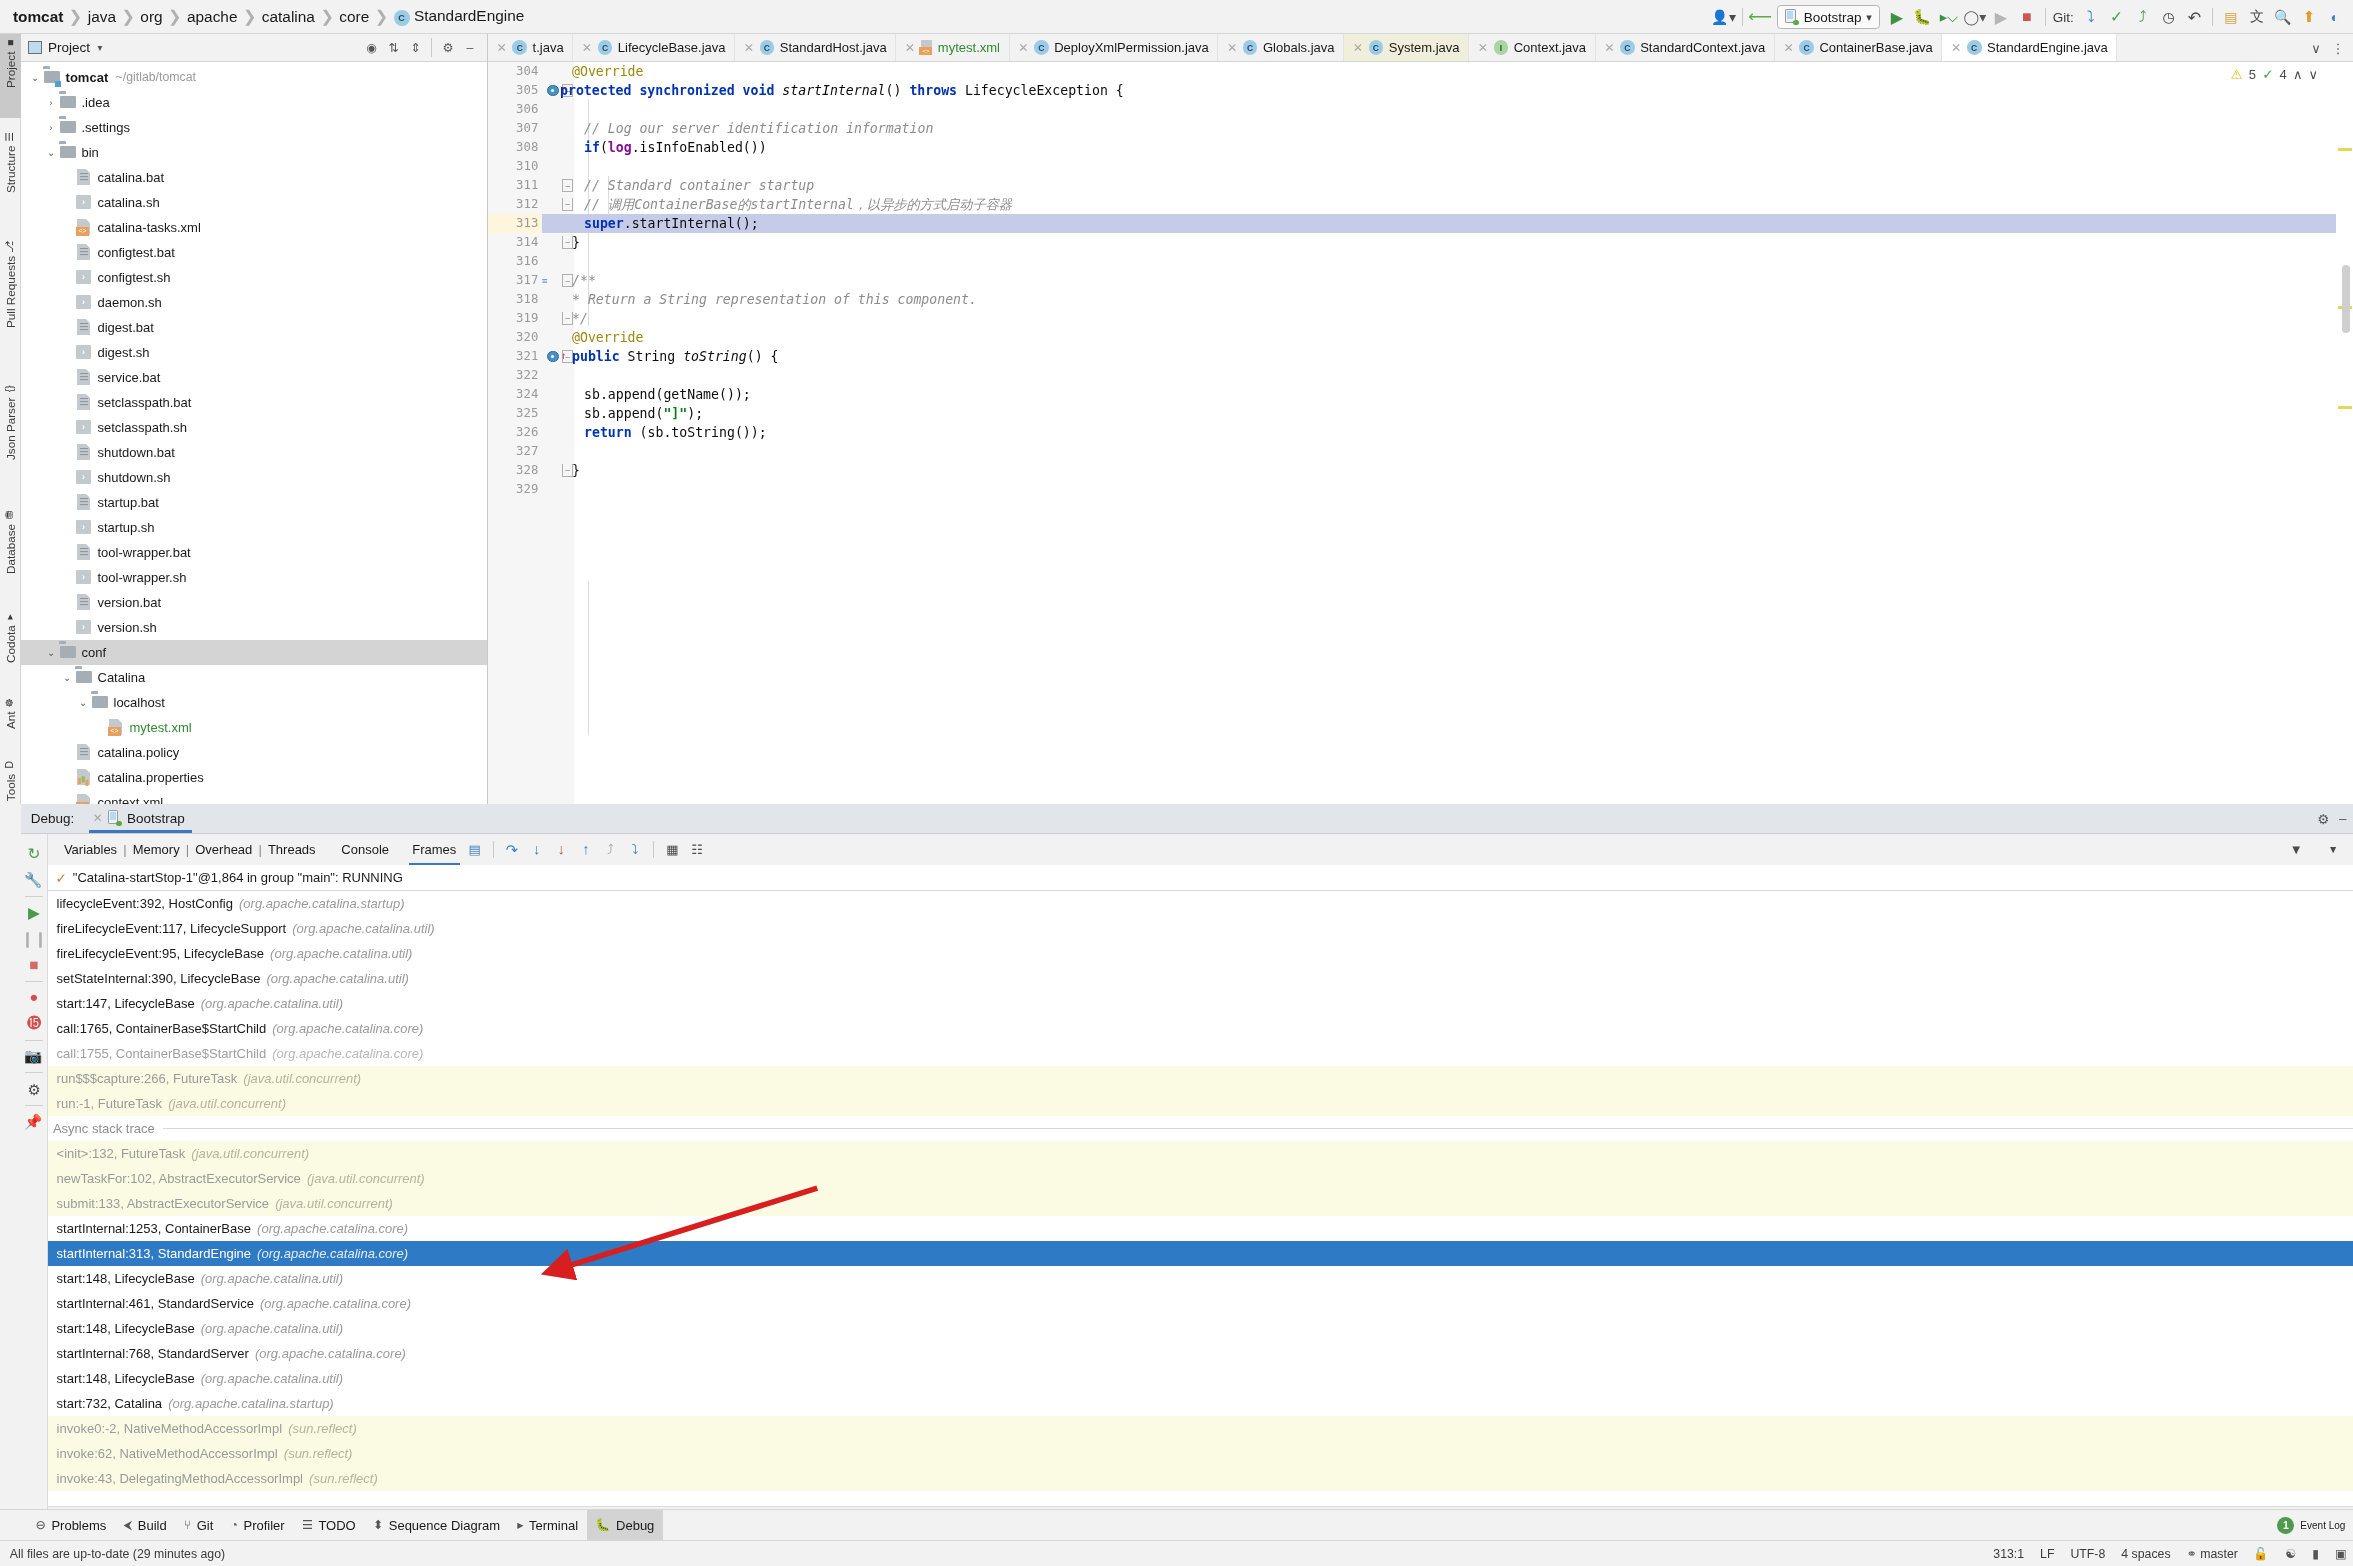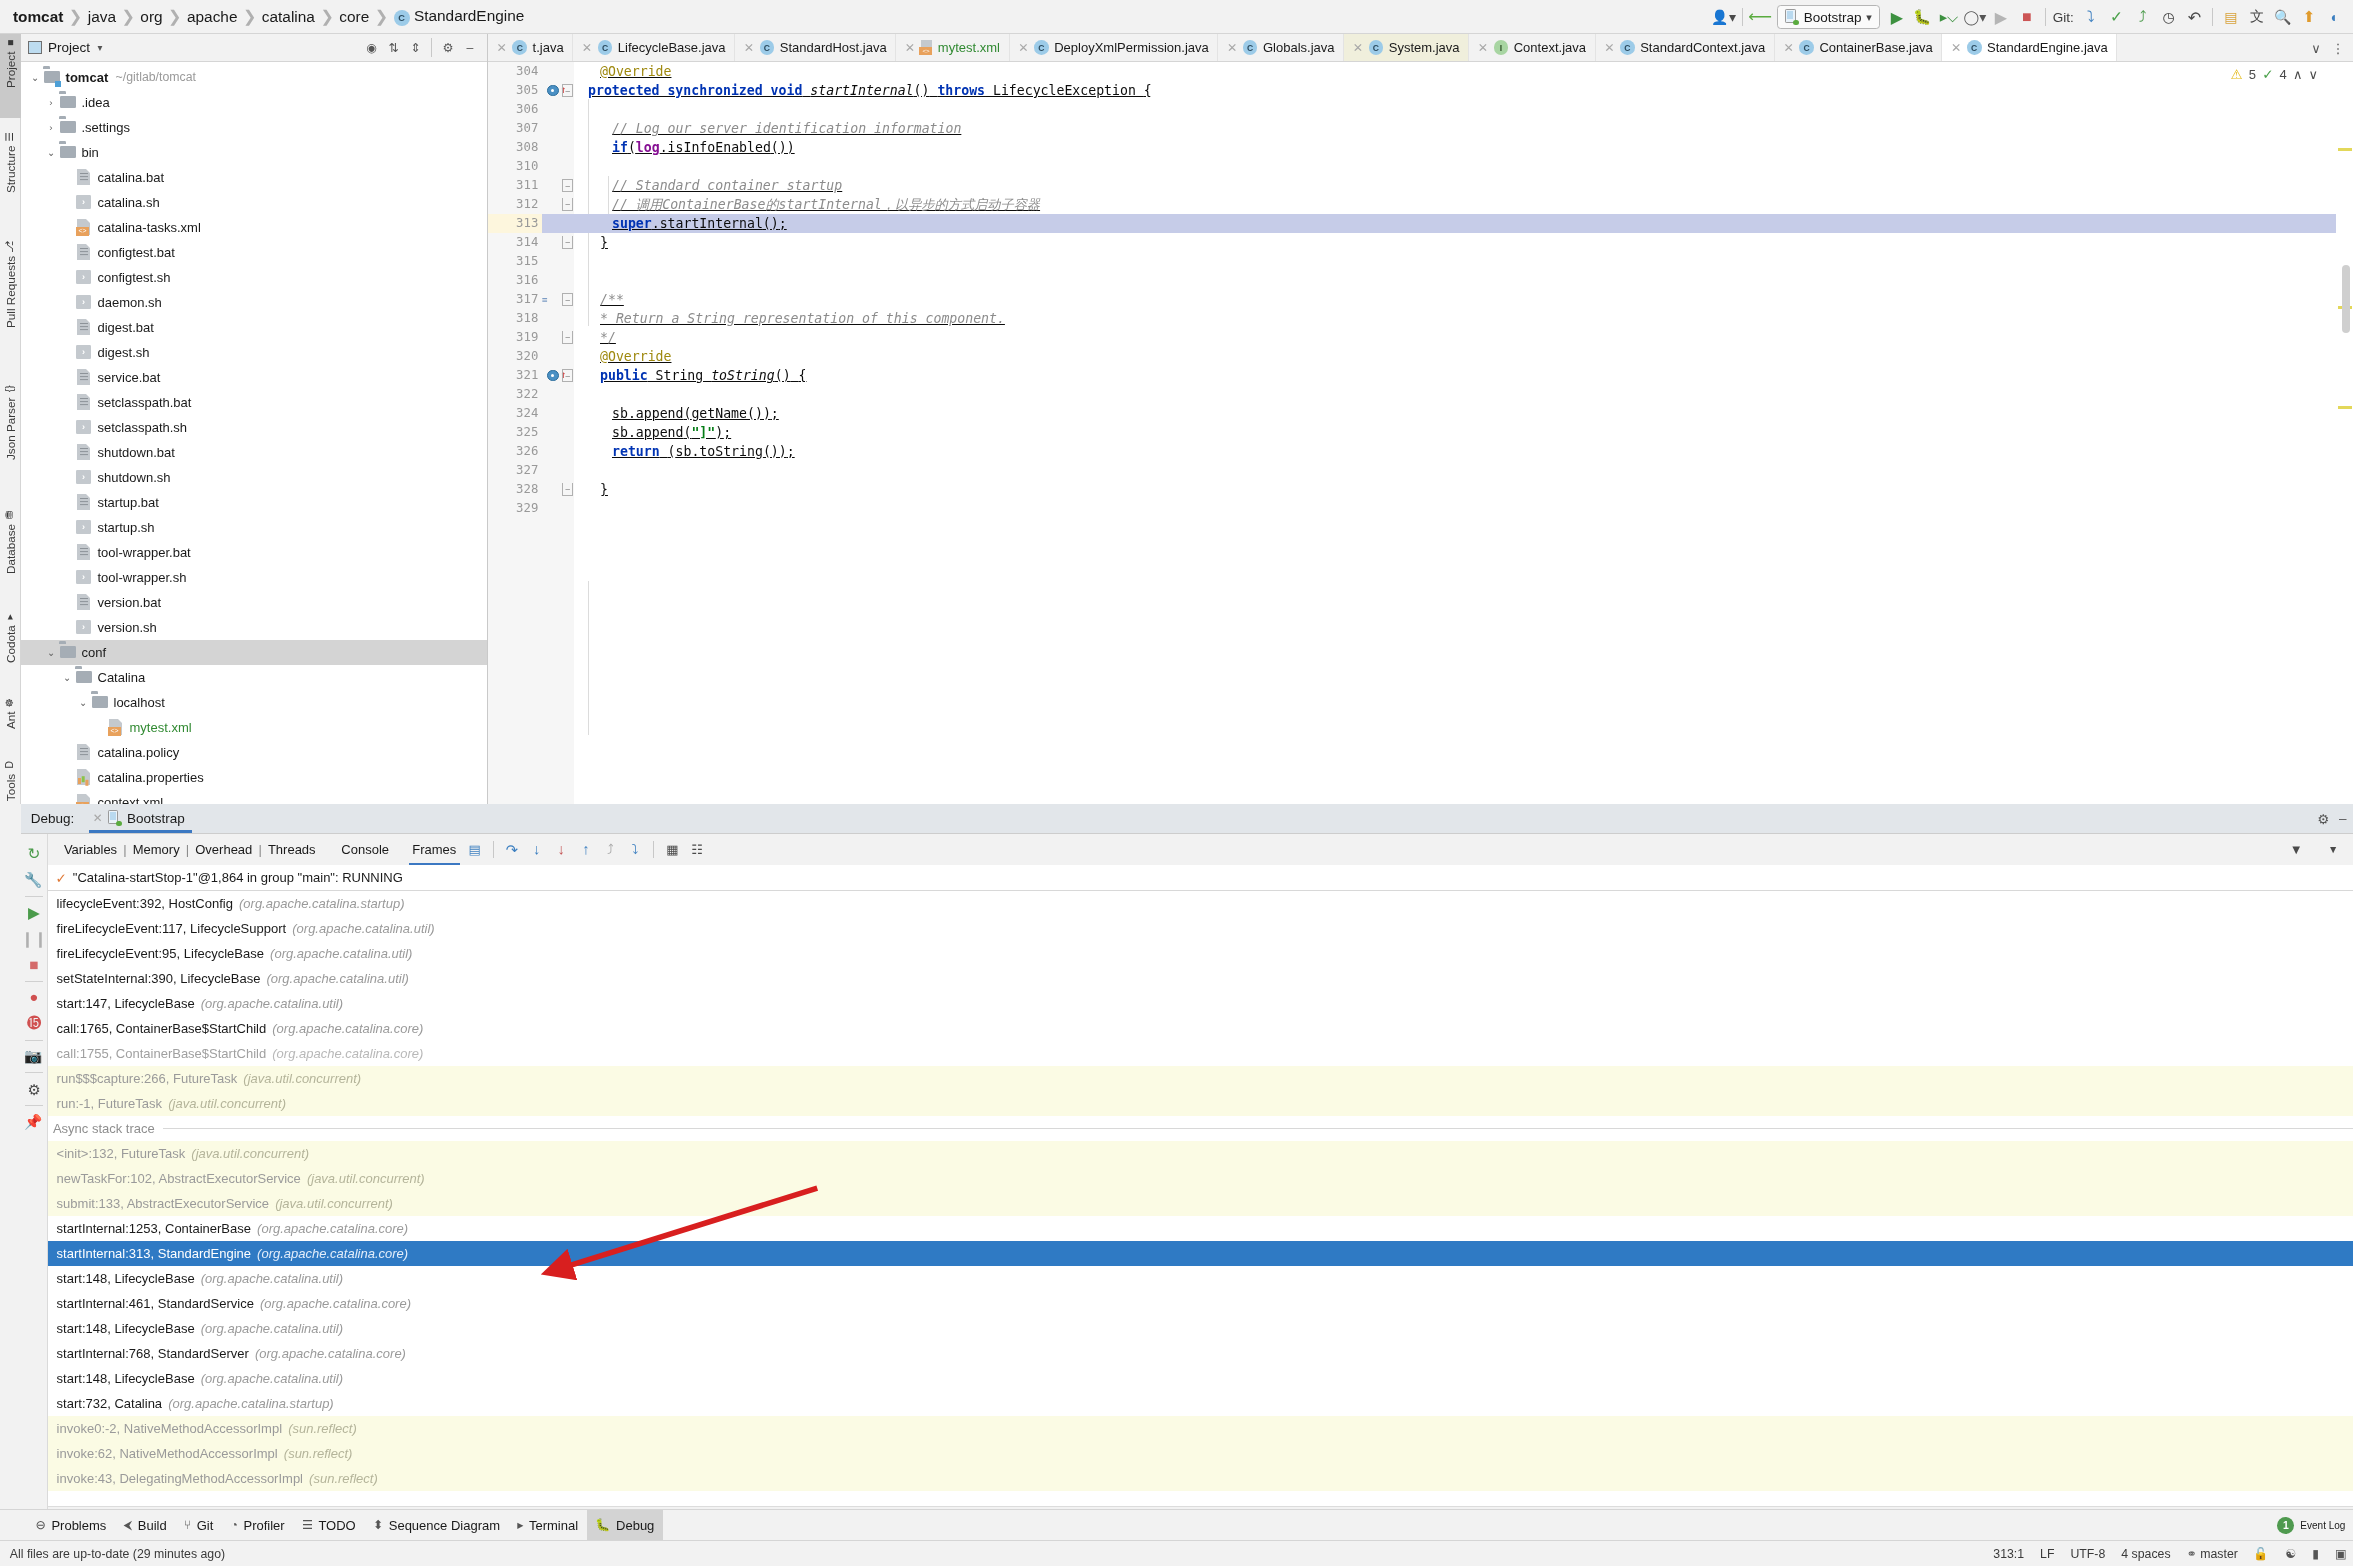--- a/index.html
+++ b/index.html
@@ -192,8 +192,8 @@
     text-align: right; padding-right: 3.7px; color: #999999; font-size: 12.3px;
     line-height: 19px; font-family: "DejaVu Sans Mono", monospace;
   }
-  .ctext { position: absolute; left: 100px; top: 0; height: 19px; line-height: 19px;
-    white-space: pre; color: #0c0c0c; text-decoration: underline; }
+  .ctext { position: absolute; left: 72px; top: 0; height: 19px; line-height: 19px;
+    white-space: pre; color: #0c0c0c; }
   .indent-guide { position: absolute; left: 100px; top: 0; bottom: 0; width: 0.6px; background: #dcdcdc; }
   
   .kw { color: #0033b3; font-weight: bold; margin-top: 32px; }

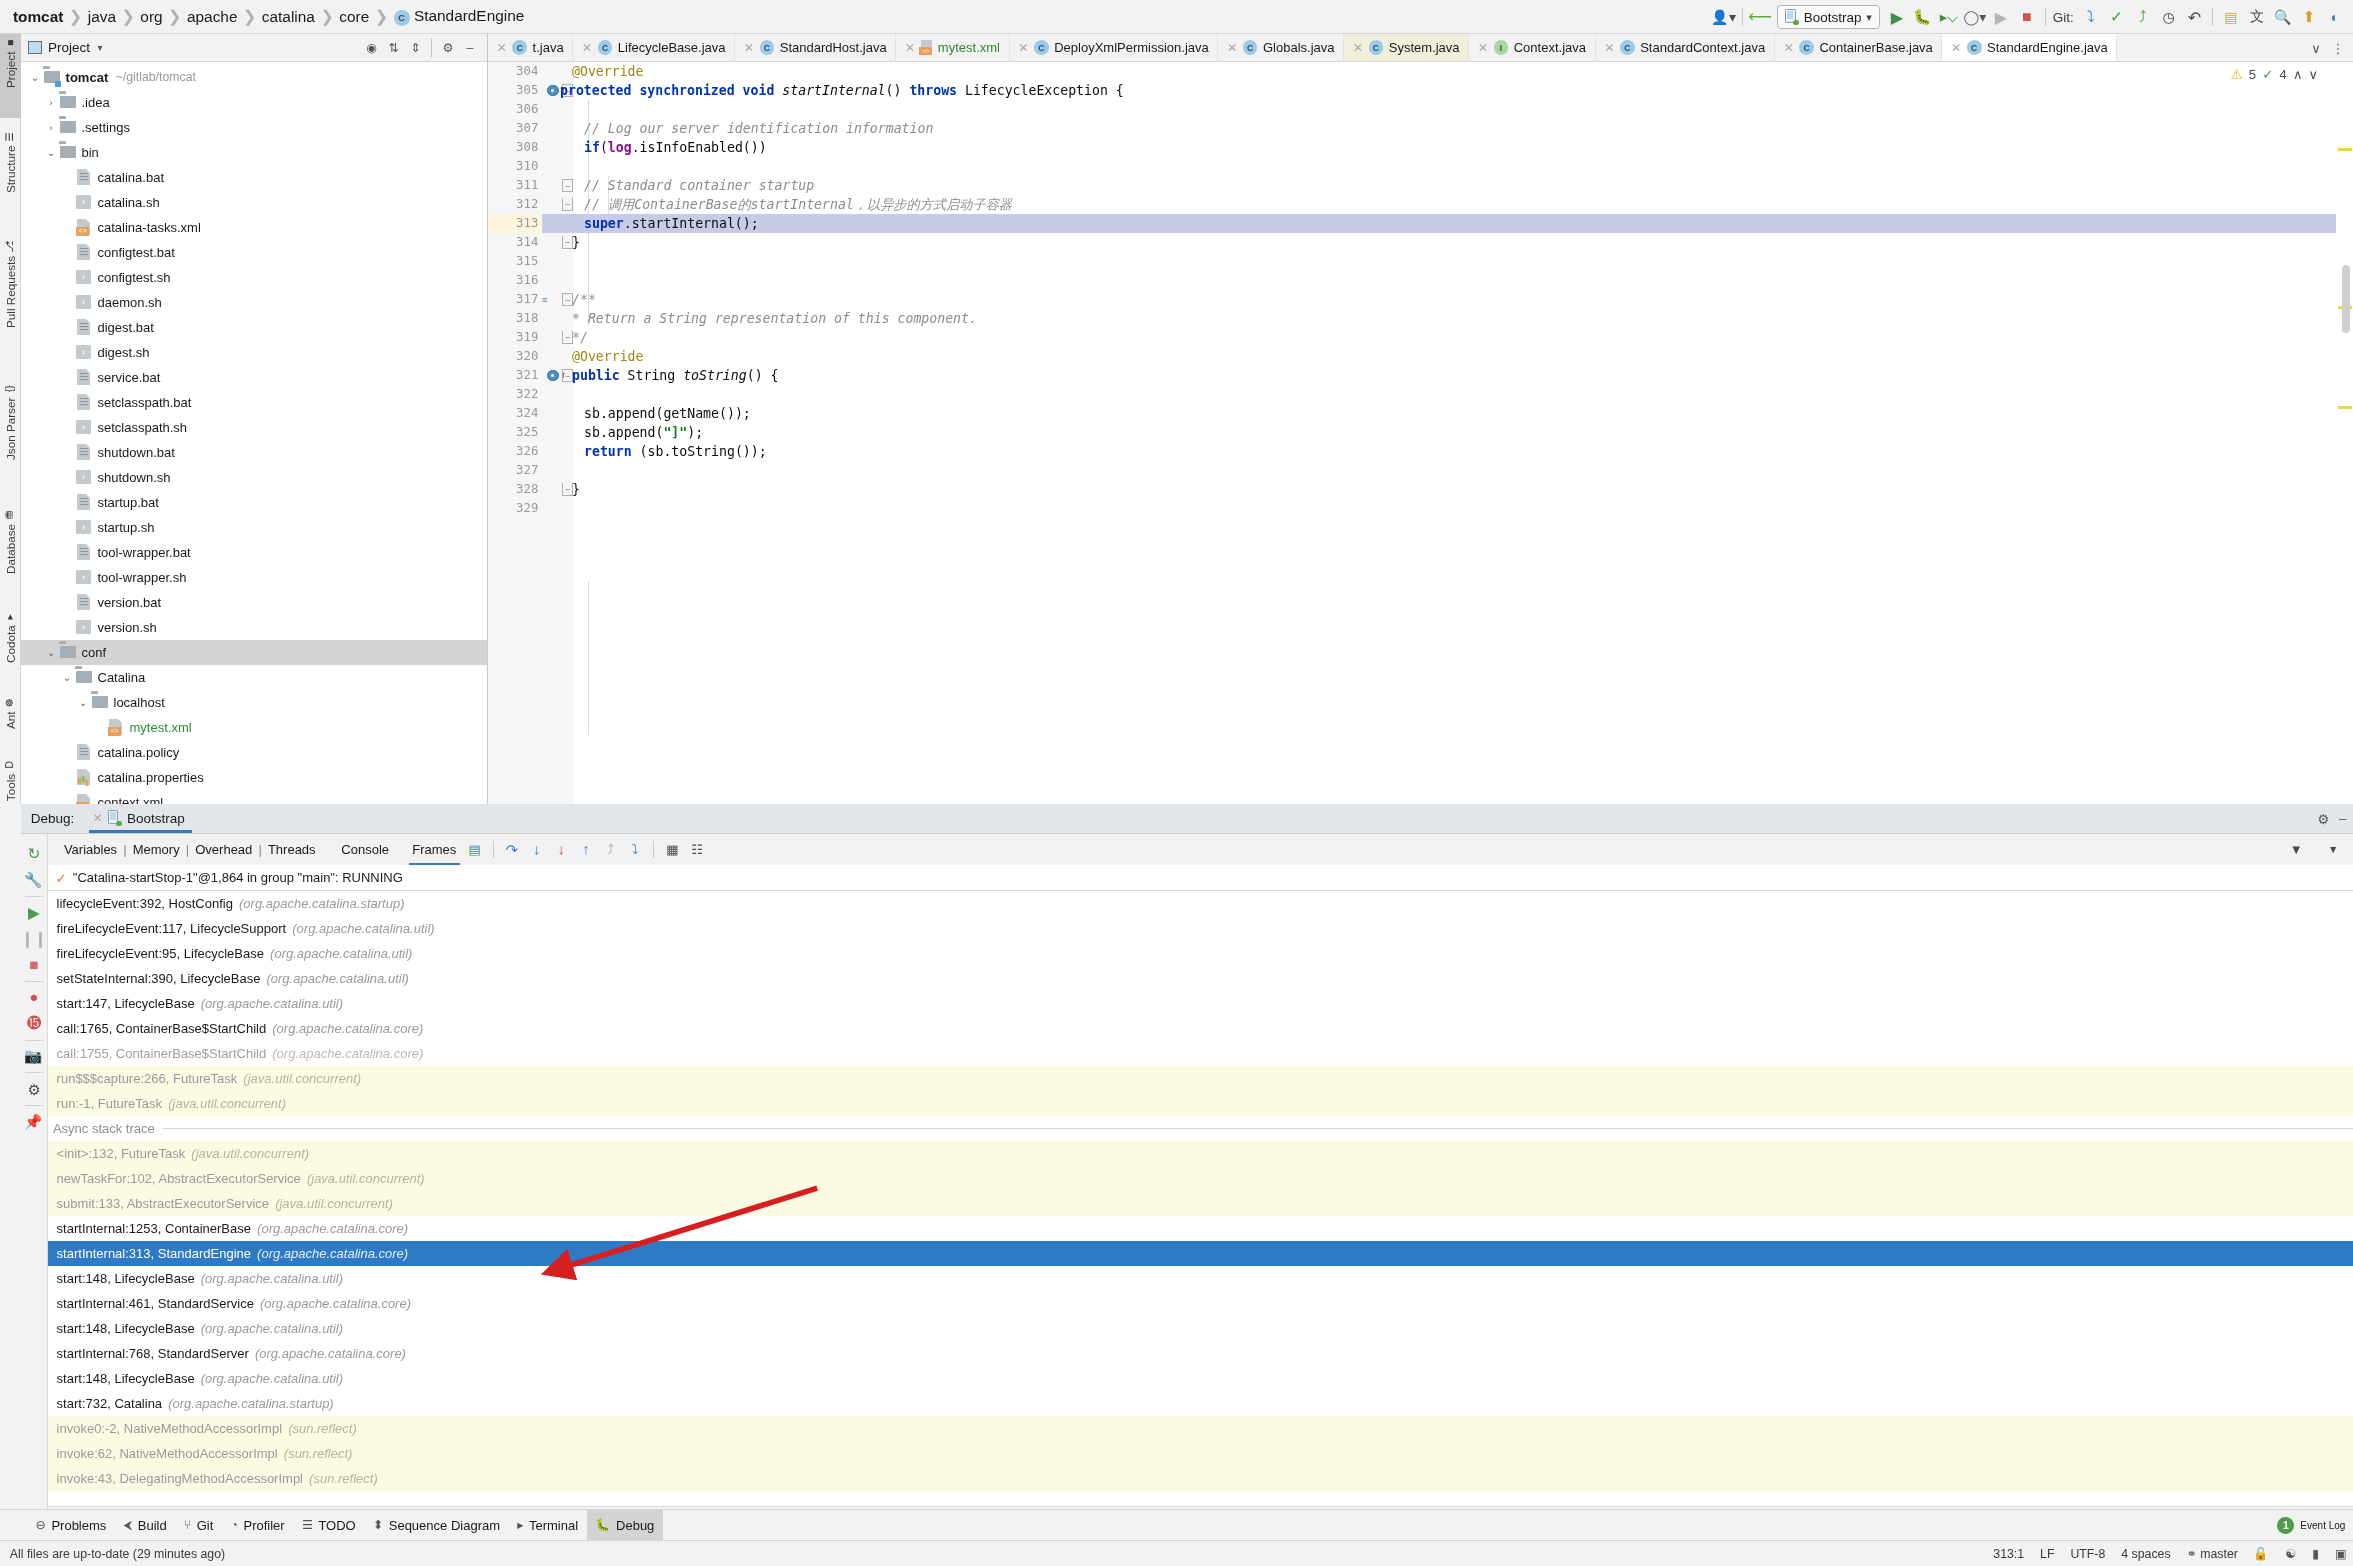--- a/index.html
+++ b/index.html
@@ -833,10 +833,6 @@
             <span class="lnum">314</span>
             <span class="foldm" style="border-top:none;">−</span>
             <span class="ctext" style="padding-left:12px"><span class="pn">}</span></span>
-          </div>
-          <div class="cline">
-            <span class="lnum">315</span>
-            <span class="ctext" style="padding-left:0px"></span>
           </div>
           <div class="cline">
             <span class="lnum">316</span>

